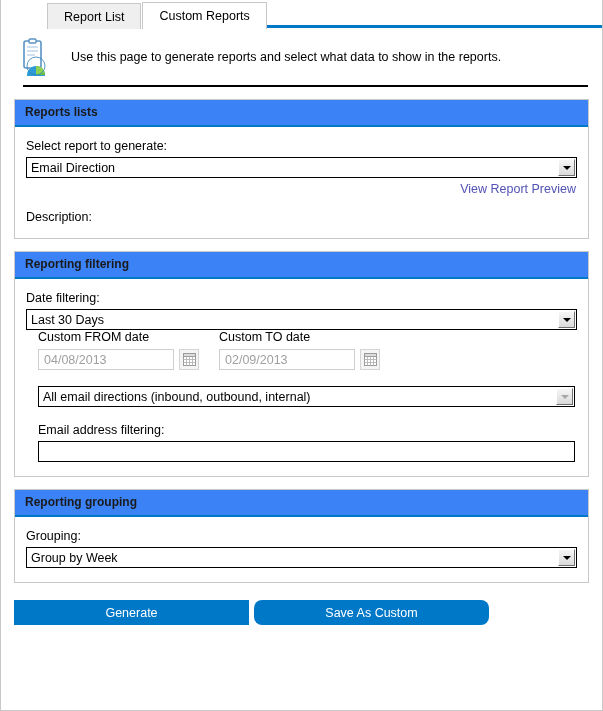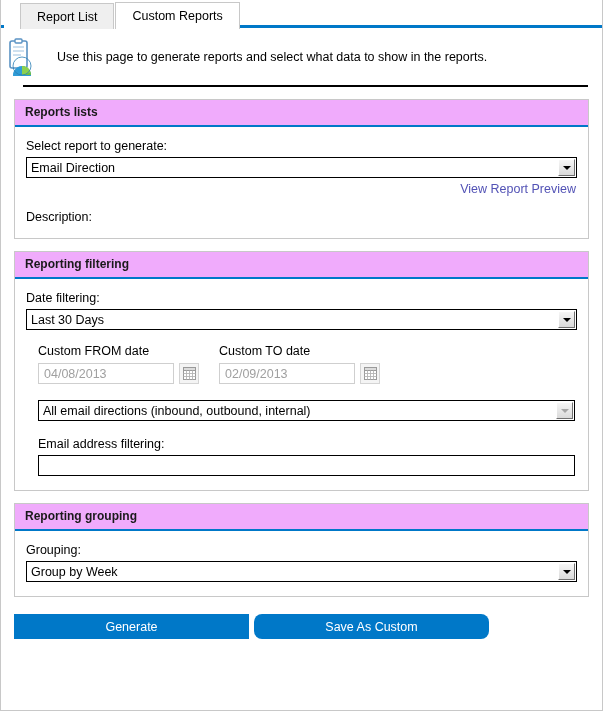--- a/index.html
+++ b/index.html
@@ -34,8 +34,9 @@
     background: #ffffff;
     display: flex;
     align-items: flex-end;
-    padding-left: 19px;
-    box-sizing: border-box;
+    padding-left: 0;
+    box-sizing: border-box;
+    margin-left: 46px;
   }
   .tab {
     height: 26px;

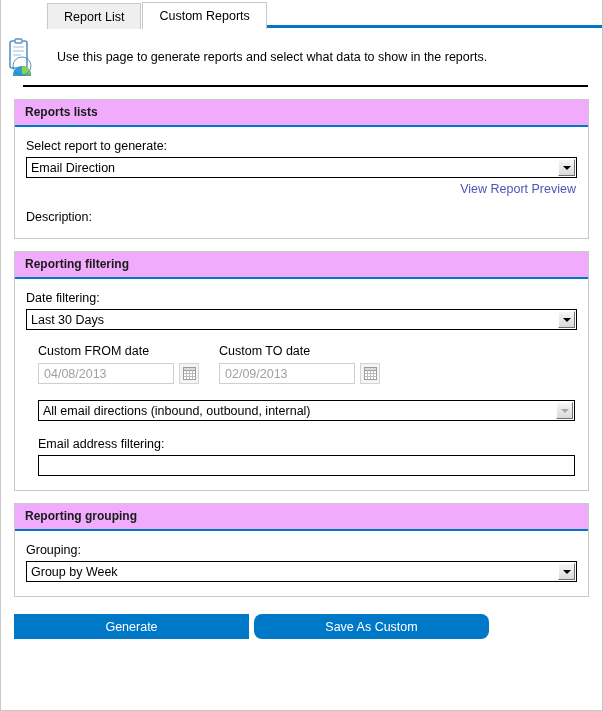--- a/index.html
+++ b/index.html
@@ -82,7 +82,7 @@
   .intro {
     position: relative;
     height: 57px;
-    padding: 0 0;
+    padding: 0 14px;
     display: flex;
     align-items: center;
     box-sizing: border-box;

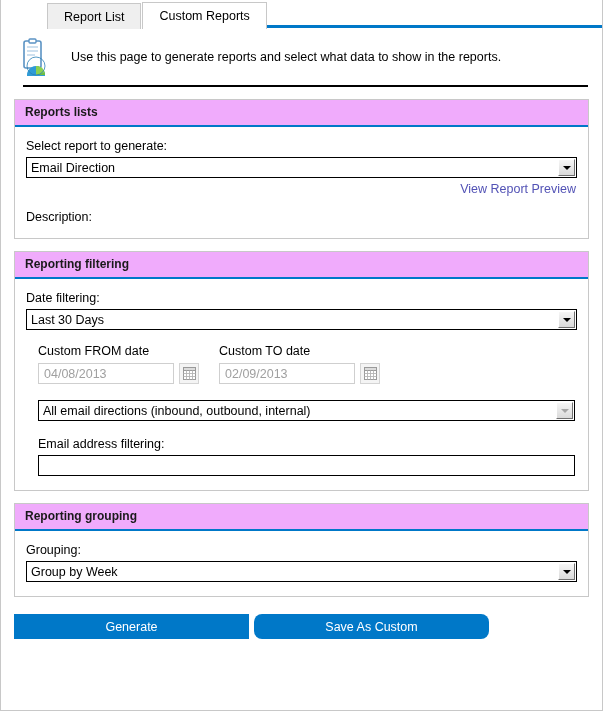--- a/index.html
+++ b/index.html
@@ -113,7 +113,7 @@
     box-sizing: border-box;
   }
   .group-header {
-    background: #f0abfc;
+    background: #3b82f6;
     border-bottom: 2px solid #0078c8;
     padding: 5px 10px 6px 10px;
     font-size: 12px;

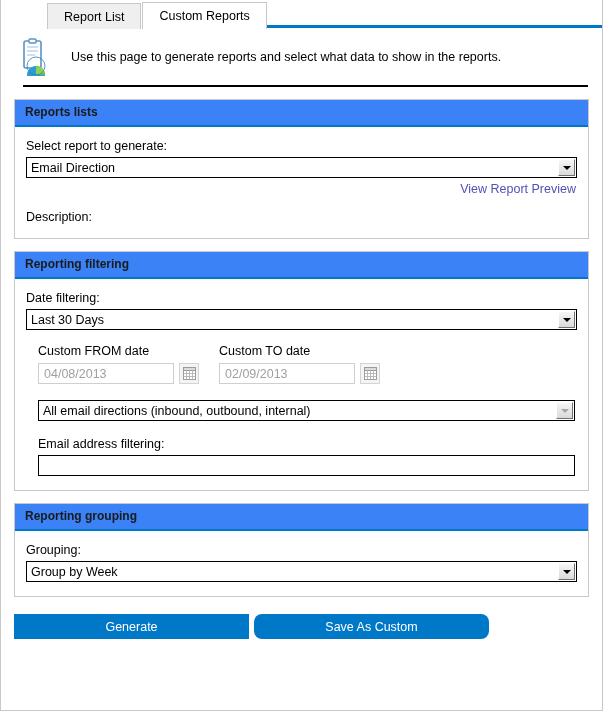--- a/index.html
+++ b/index.html
@@ -195,7 +195,6 @@
   
   .date-row {
     display: flex;
-    margin-top: 14px;
     padding-left: 12px;
   }
   .date-col { margin-right: 20px; }

